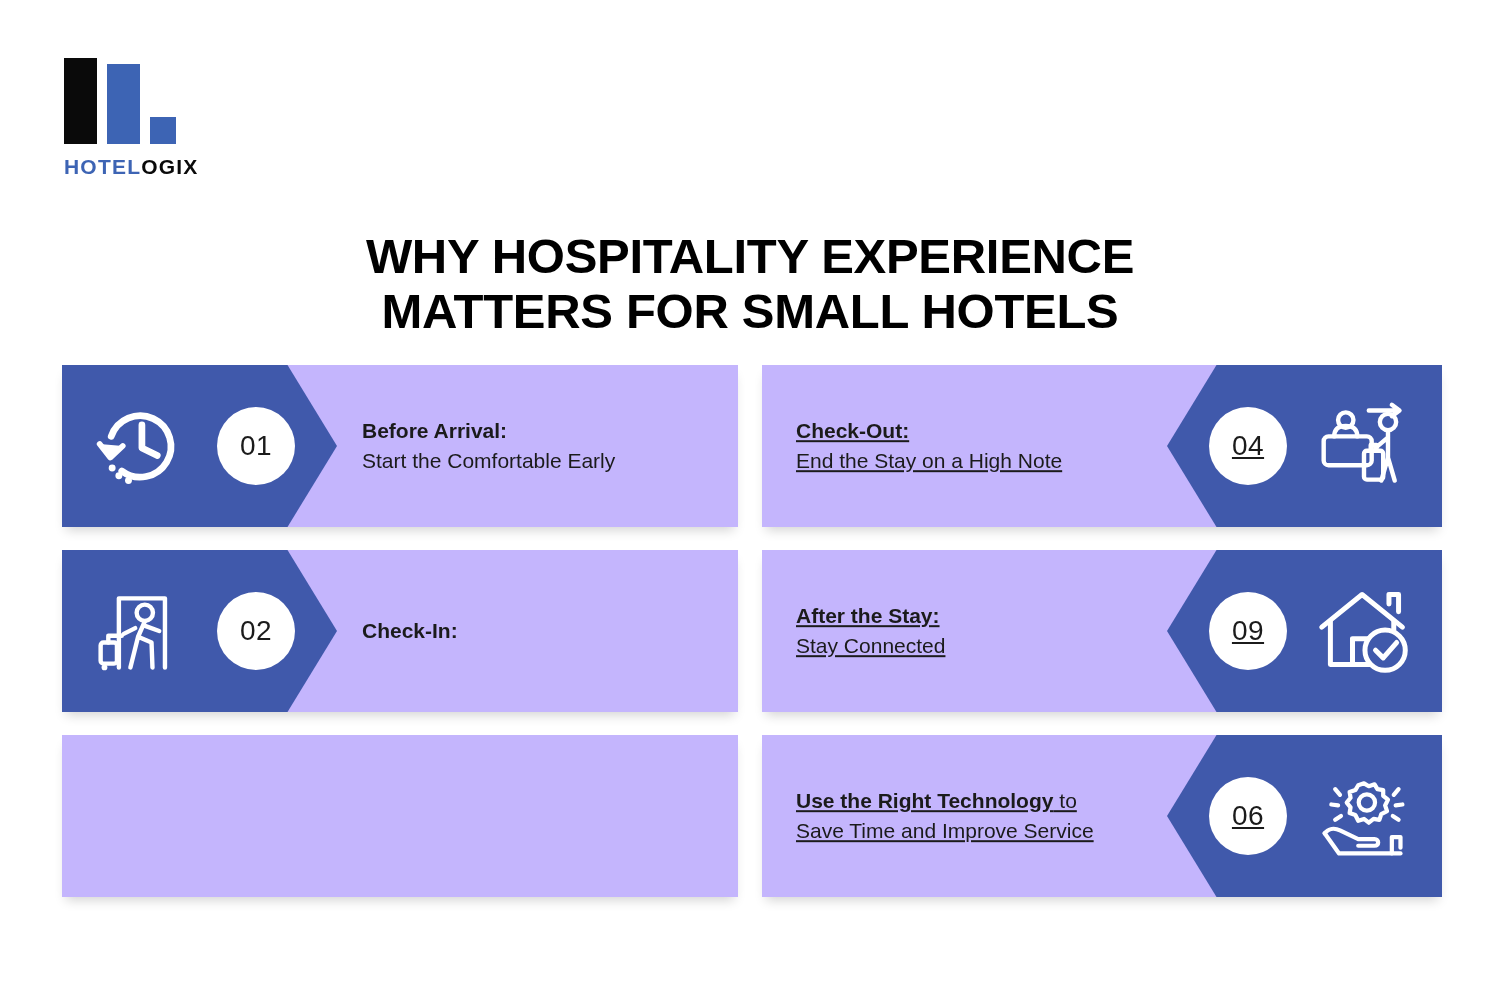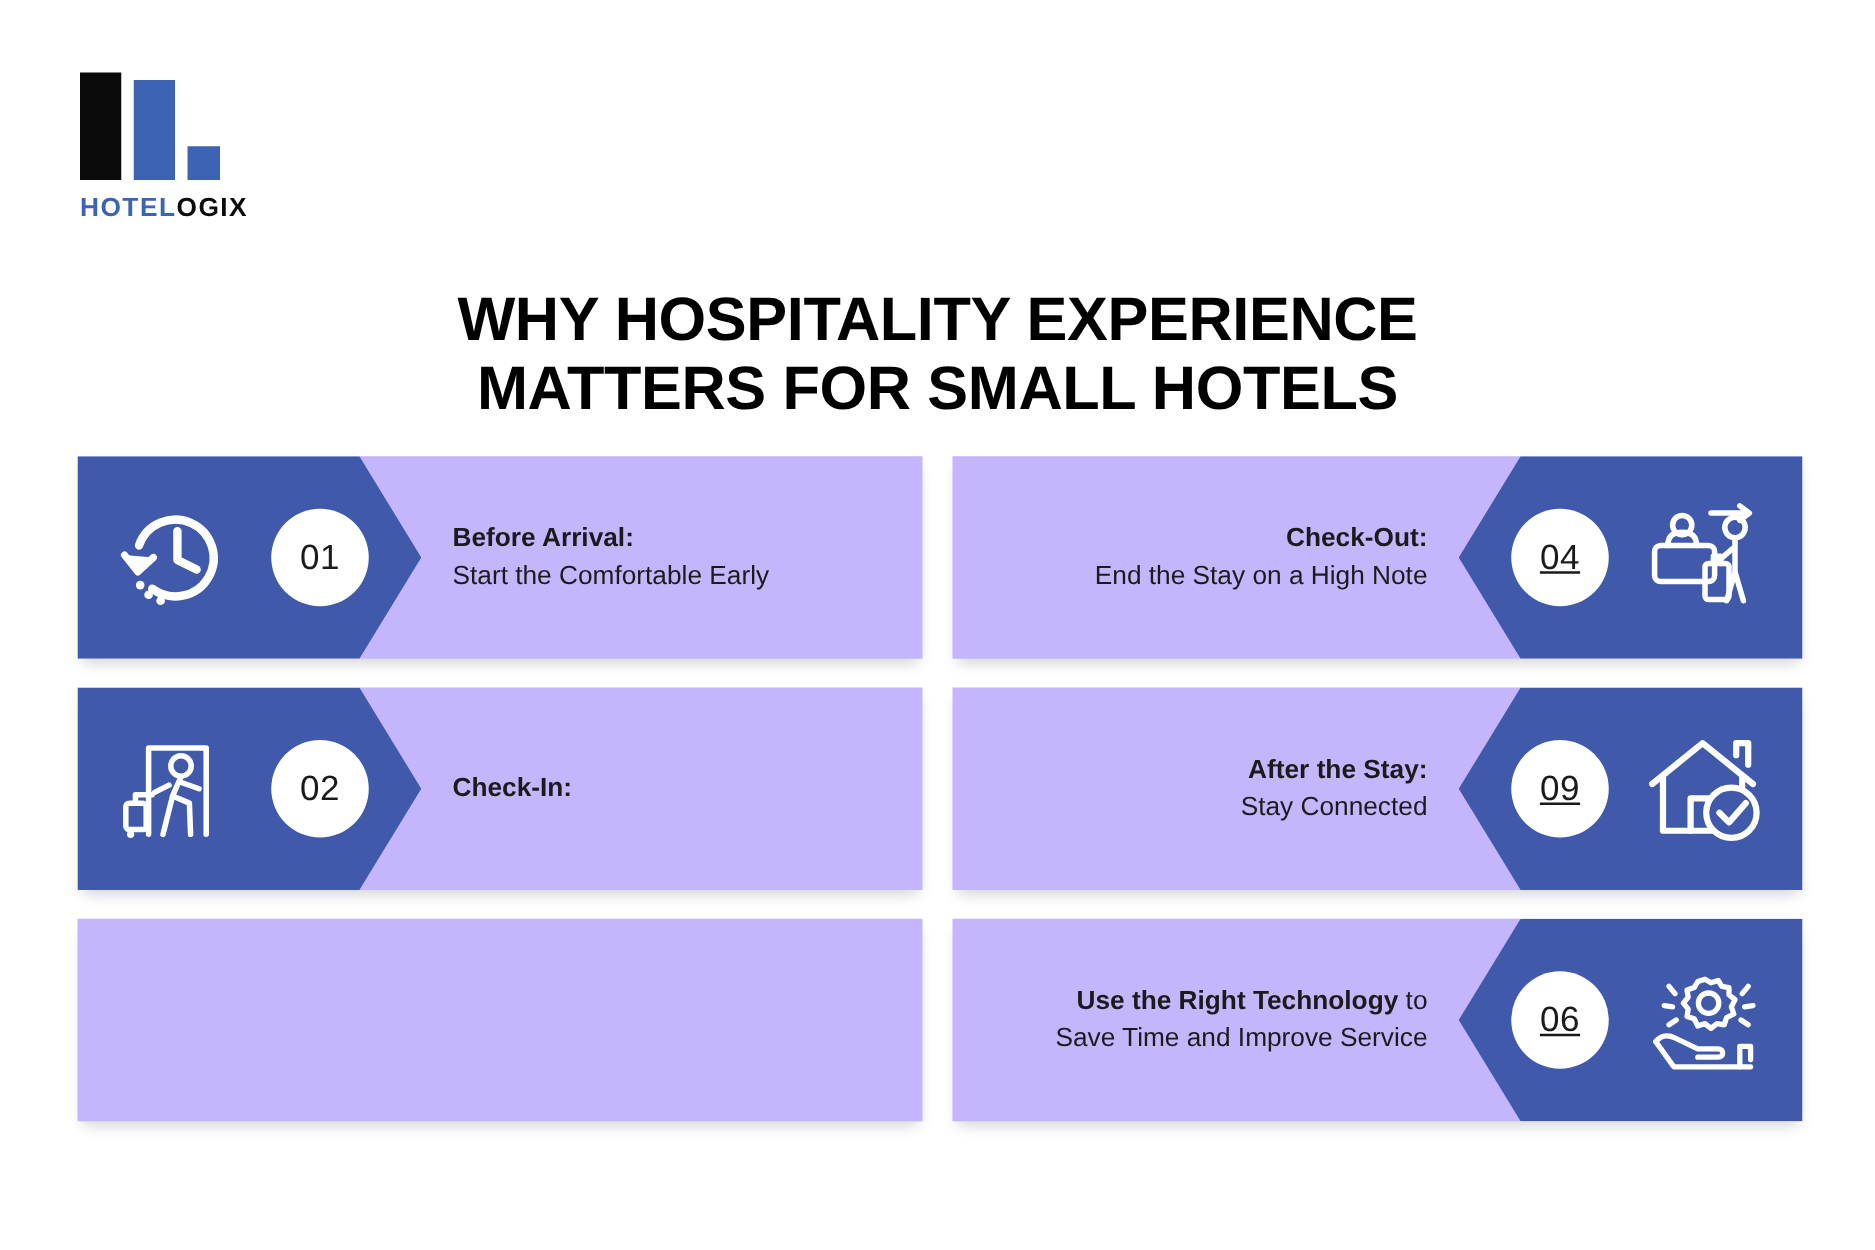--- a/index.html
+++ b/index.html
@@ -159,9 +159,10 @@
     text-align: left;
   }
   .card.right .card-text {
-    right: 300px;
+    right: 288px;
     left: 34px;
-    text-align: right;
+    text-align: left;
+    text-decoration: underline;
   }
   .card-text .lead { font-weight: bold; }
   .card-text .line { display: block; white-space: nowrap; }

